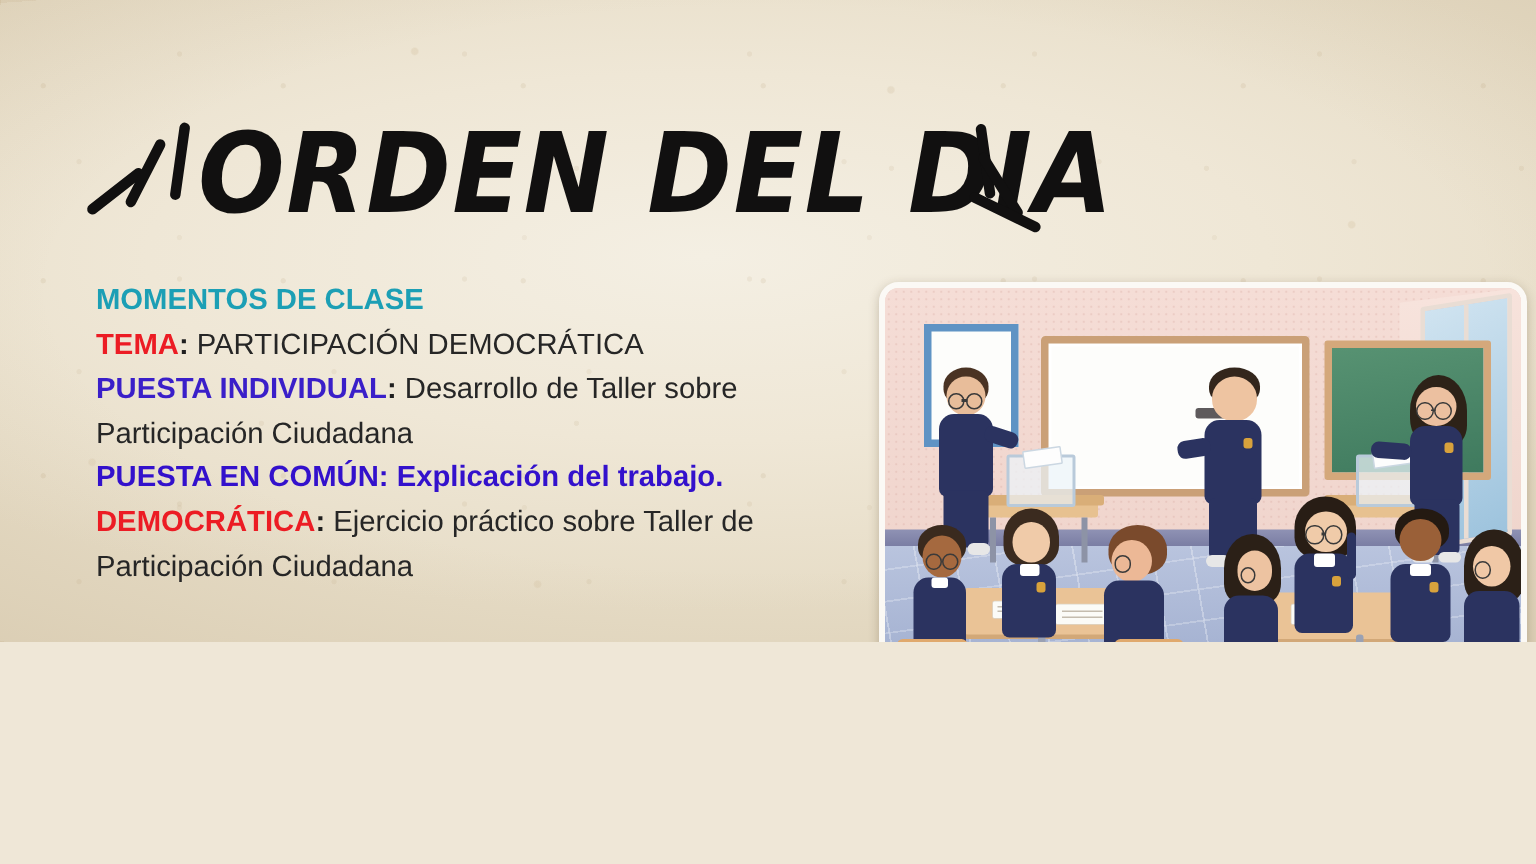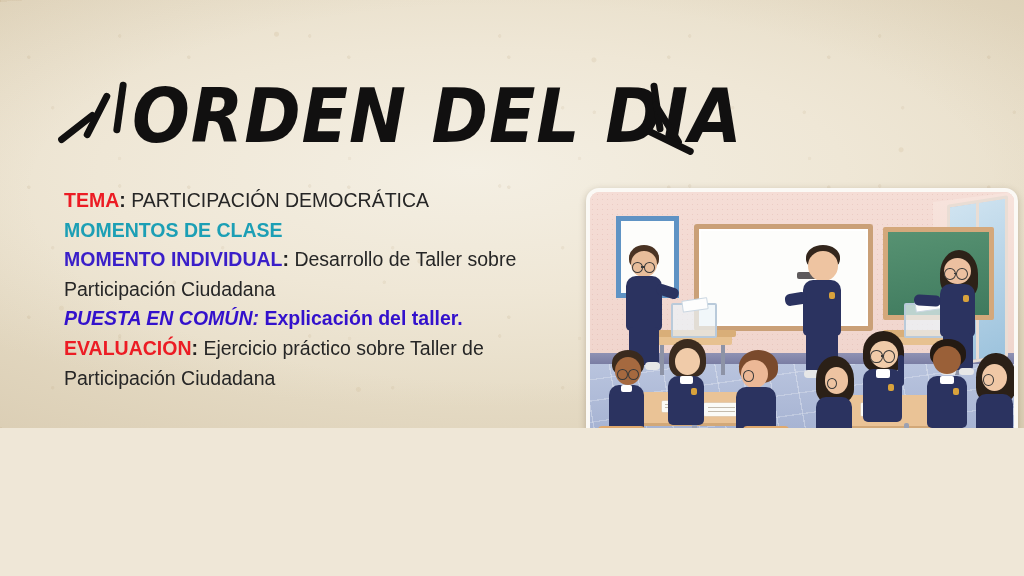--- a/index.html
+++ b/index.html
@@ -166,10 +166,10 @@
 
   <div class="agenda">
     <p class="ln">
+      <span class="lbl lbl-teal">MOMENTOS DE CLASE</span>
+    </p>
+    <p class="ln">
       <span class="lbl lbl-red">TEMA</span><span class="lbl lbl-dark">:</span><span class="desc">  PARTICIPACIÓN DEMOCRÁTICA</span>
-    </p>
-    <p class="ln">
-      <span class="lbl lbl-teal">MOMENTOS DE CLASE</span>
     </p>
     <p class="ln">
       <span class="lbl lbl-violet">MOMENTO INDIVIDUAL</span><span class="lbl lbl-dark">:</span><span class="desc"> Desarrollo de Taller sobre Participación Ciudadana</span>

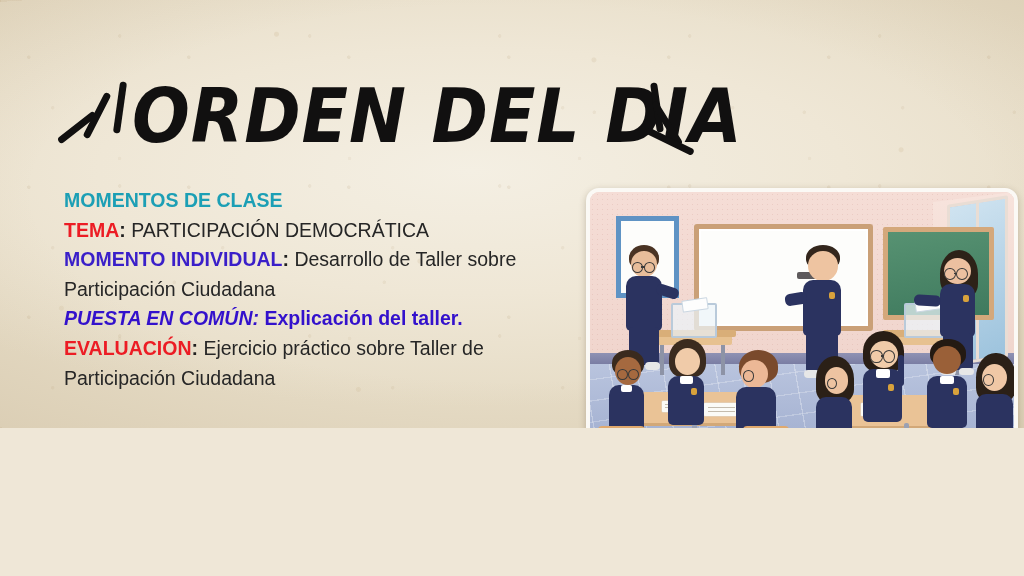--- a/index.html
+++ b/index.html
@@ -172,7 +172,7 @@
       <span class="lbl lbl-red">TEMA</span><span class="lbl lbl-dark">:</span><span class="desc">  PARTICIPACIÓN DEMOCRÁTICA</span>
     </p>
     <p class="ln">
-      <span class="lbl lbl-violet">MOMENTO INDIVIDUAL</span><span class="lbl lbl-dark">:</span><span class="desc"> Desarrollo de Taller sobre Participación Ciudadana</span>
+      <span class="lbl lbl-violet">PUESTA INDIVIDUAL</span><span class="lbl lbl-dark">:</span><span class="desc"> Desarrollo de Taller sobre Participación Ciudadana</span>
     </p>
     <p class="ln">
       <span class="lbl lbl-blue">PUESTA EN COMÚN:</span><span class="desc-blue">  Explicación del taller.</span>

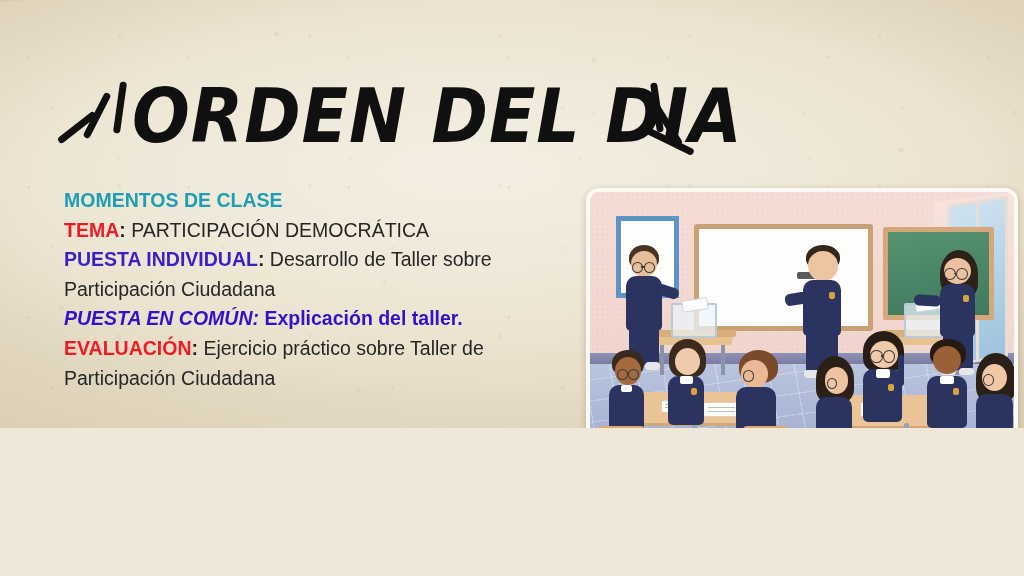--- a/index.html
+++ b/index.html
@@ -69,7 +69,7 @@
   .lbl-red{color:#ec1c24;}
   .lbl-teal{color:#1c9fb5;}
   .lbl-violet{color:#3a1fc9;}
-  .lbl-blue{color:#3311cc;font-style:italic;}
+  .lbl-blue{color:#3311cc;}
   .lbl-green{color:#17b04e;}
   .lbl-dark{color:#1f1f1f;}
   .desc{font-weight:400;color:#262626;}

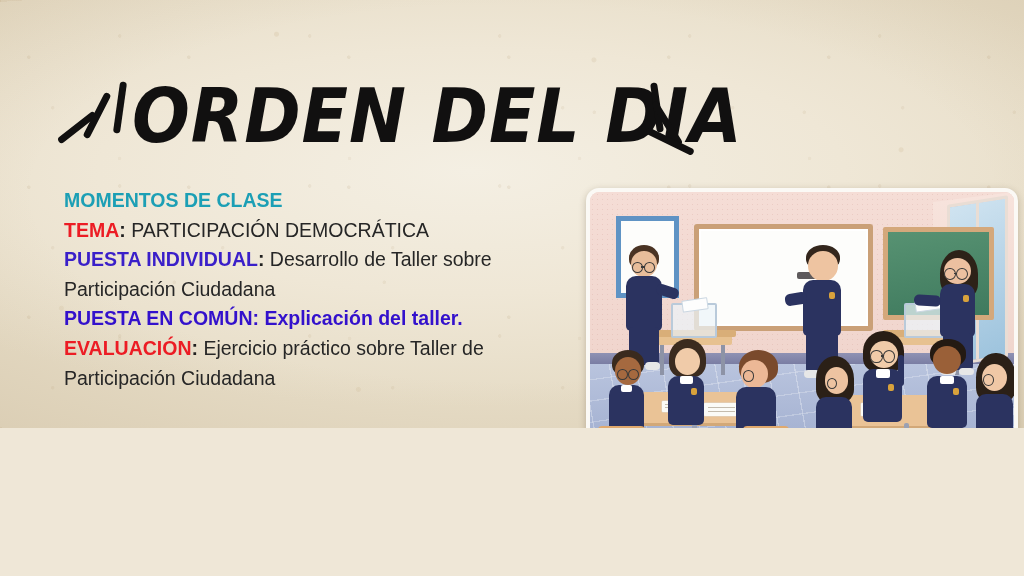--- a/index.html
+++ b/index.html
@@ -175,7 +175,7 @@
       <span class="lbl lbl-violet">PUESTA INDIVIDUAL</span><span class="lbl lbl-dark">:</span><span class="desc"> Desarrollo de Taller sobre Participación Ciudadana</span>
     </p>
     <p class="ln">
-      <span class="lbl lbl-blue">PUESTA EN COMÚN:</span><span class="desc-blue">  Explicación del taller.</span>
+      <span class="lbl lbl-blue">PUESTA EN COMÚN:</span><span class="desc-blue">  Explicación del trabajo.</span>
     </p>
     <p class="ln">
       <span class="lbl lbl-red">EVALUACIÓN</span><span class="lbl lbl-dark">:</span><span class="desc"> Ejercicio práctico sobre Taller de Participación Ciudadana</span>

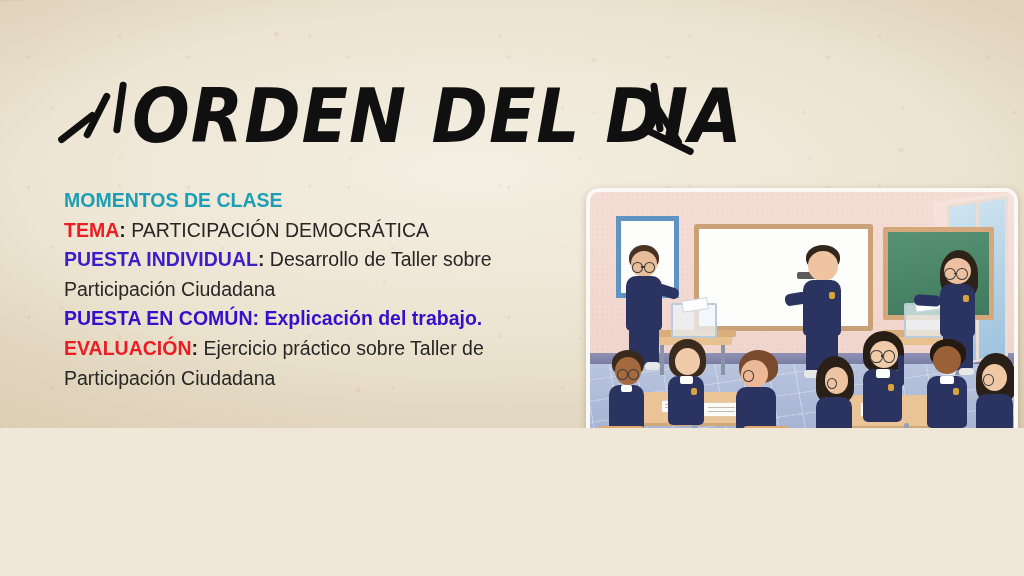--- a/index.html
+++ b/index.html
@@ -178,7 +178,7 @@
       <span class="lbl lbl-blue">PUESTA EN COMÚN:</span><span class="desc-blue">  Explicación del trabajo.</span>
     </p>
     <p class="ln">
-      <span class="lbl lbl-red">EVALUACIÓN</span><span class="lbl lbl-dark">:</span><span class="desc"> Ejercicio práctico sobre Taller de Participación Ciudadana</span>
+      <span class="lbl lbl-red">DEMOCRÁTICA</span><span class="lbl lbl-dark">:</span><span class="desc"> Ejercicio práctico sobre Taller de Participación Ciudadana</span>
     </p>
   </div>
 

